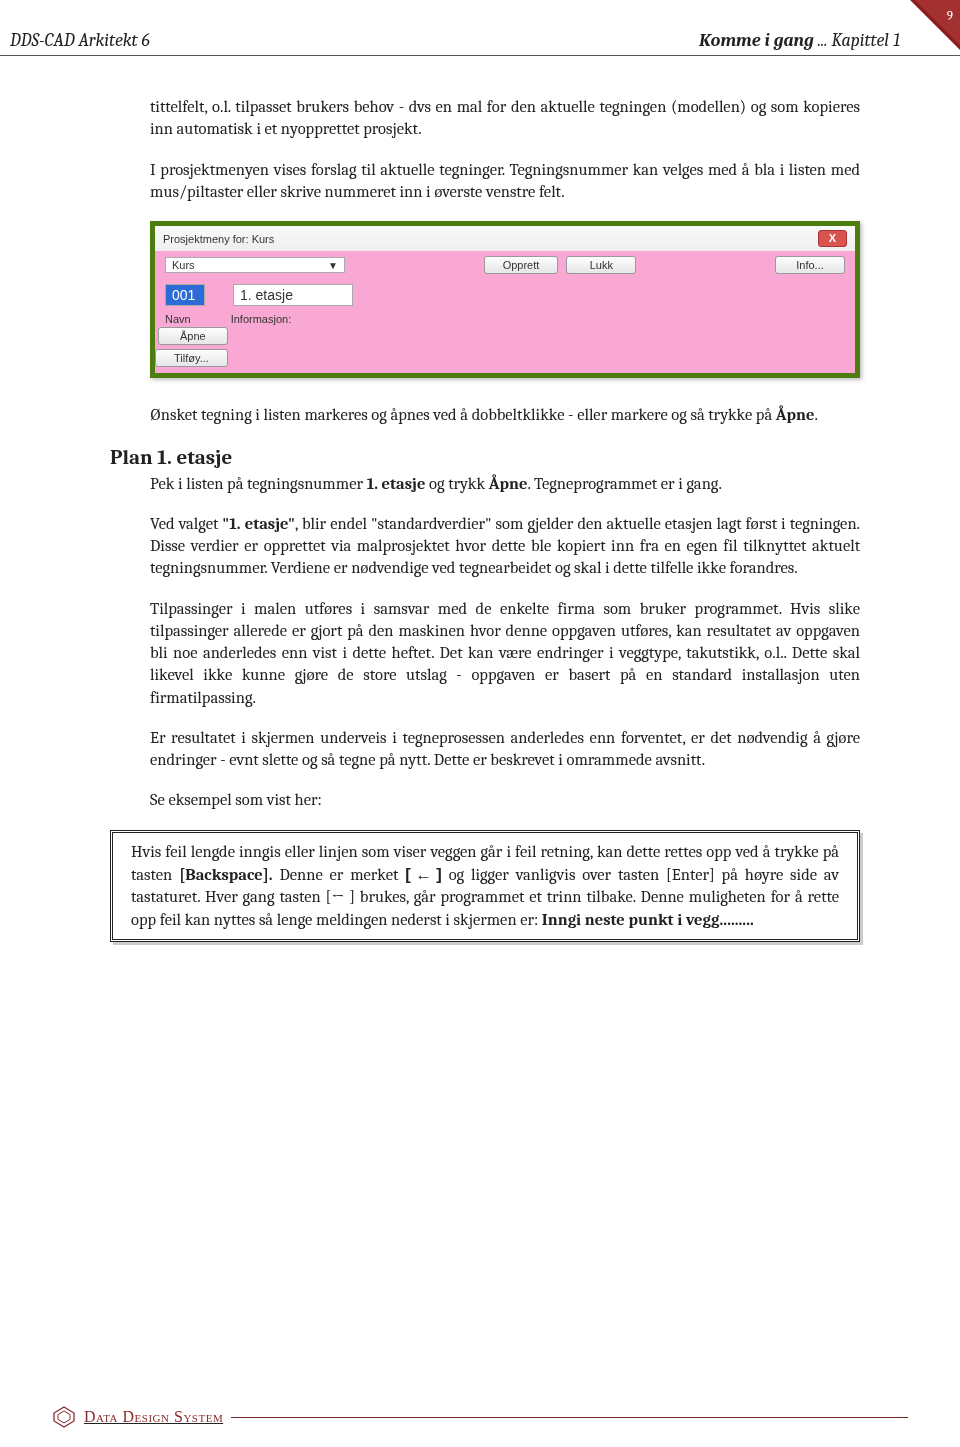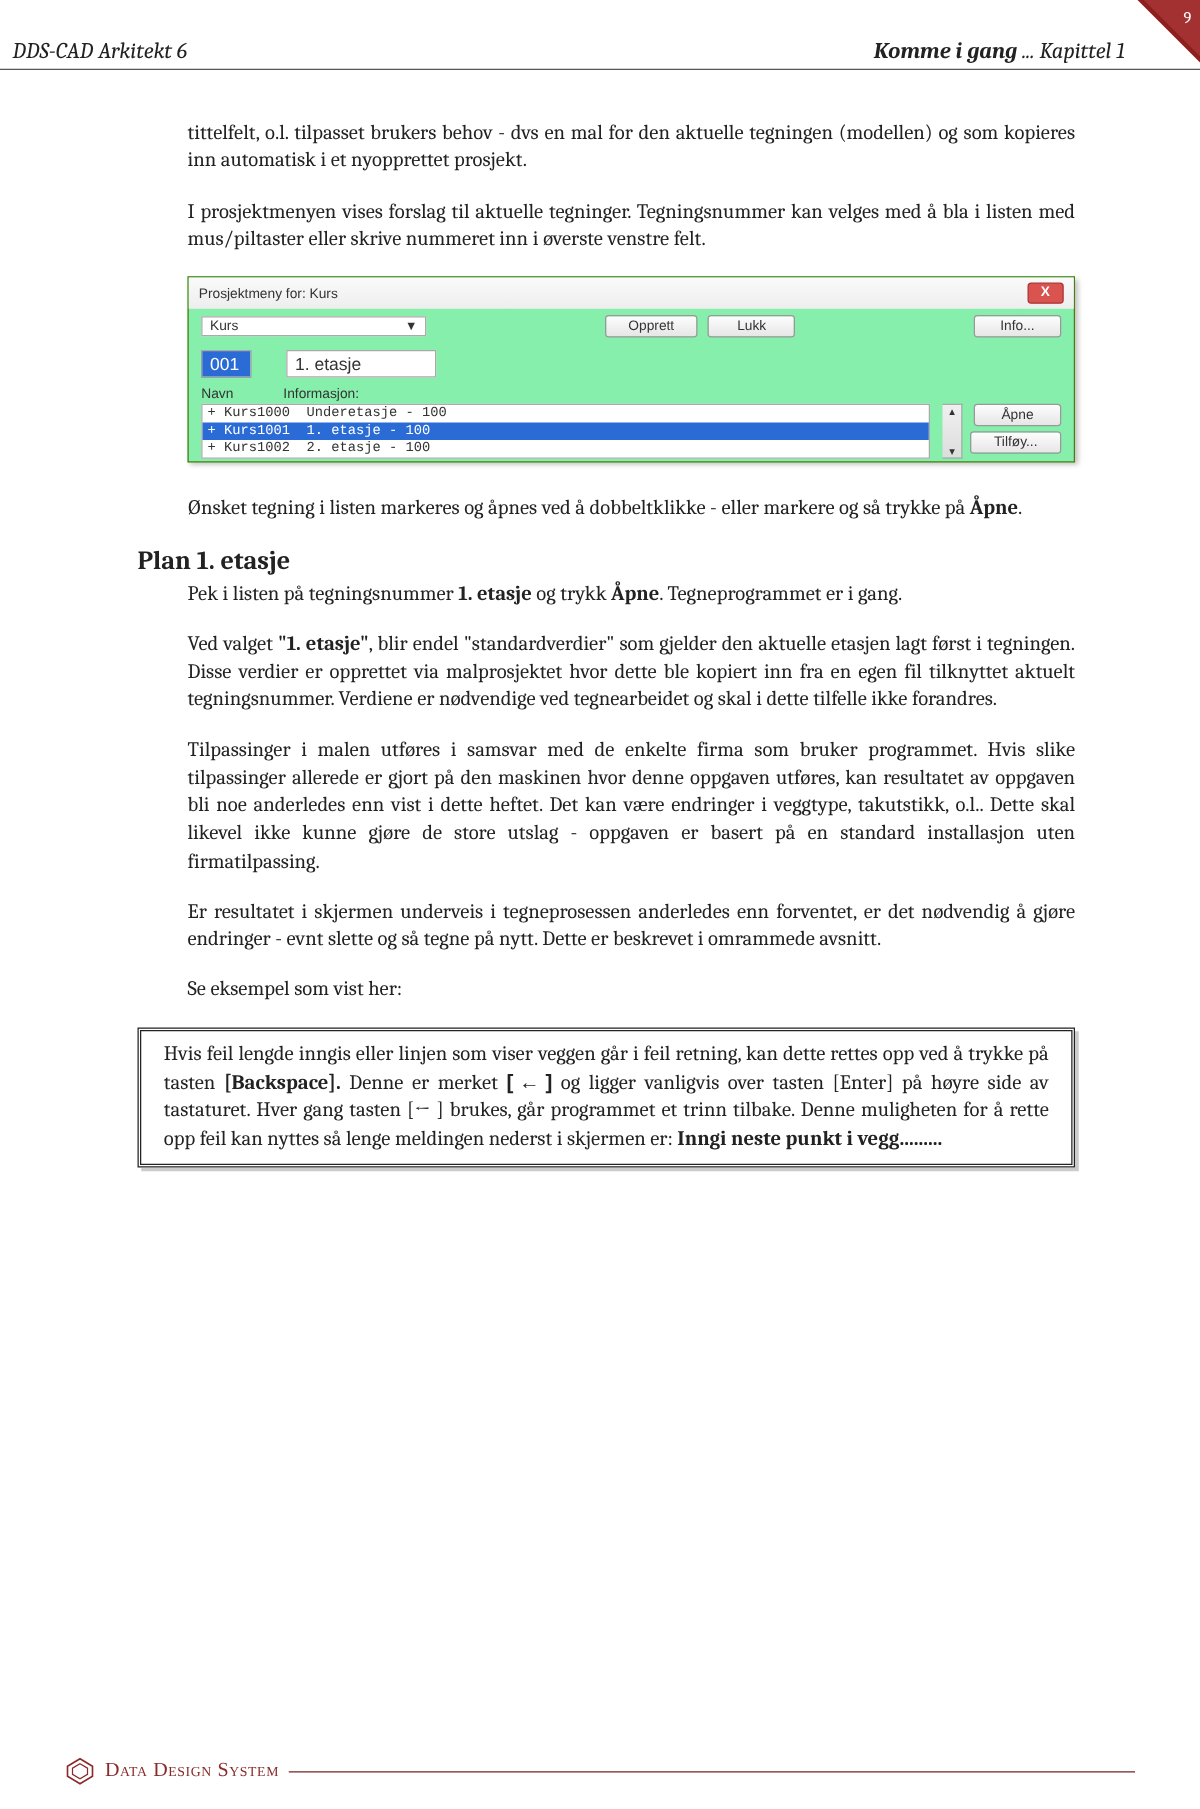--- a/index.html
+++ b/index.html
@@ -18,7 +18,7 @@
   .para.indent { padding-left: 40px; }
   .h2 { font-weight: bold; font-size: 21px; margin: 12px 0 4px 0; }
   .screenshot-wrap { padding-left: 40px; margin: 6px 0 26px 0; }
-  .screenshot { border: 1px solid #4d7c0f; background: #86efac; box-shadow: 2px 2px 4px rgba(0,0,0,0.25); width: 100%; font-family: Tahoma, Arial, sans-serif; font-size: 11px; color: #333; }
+  .screenshot { border: 5px solid #4d7c0f; background: #f9a8d4; box-shadow: 2px 2px 4px rgba(0,0,0,0.25); width: 100%; font-family: Tahoma, Arial, sans-serif; font-size: 11px; color: #333; }
   .sc-title { padding: 4px 8px; display: flex; justify-content: space-between; align-items: center; background: linear-gradient(#fafafa,#eee); }
   .sc-close { background: #d9534f; color: #fff; padding: 1px 10px; border-radius: 3px; border: 1px solid #a33; font-weight: bold; font-size: 11px; line-height: 1.2; text-align: center; }
   .sc-row { display: flex; align-items: center; gap: 8px; padding: 5px 10px; }

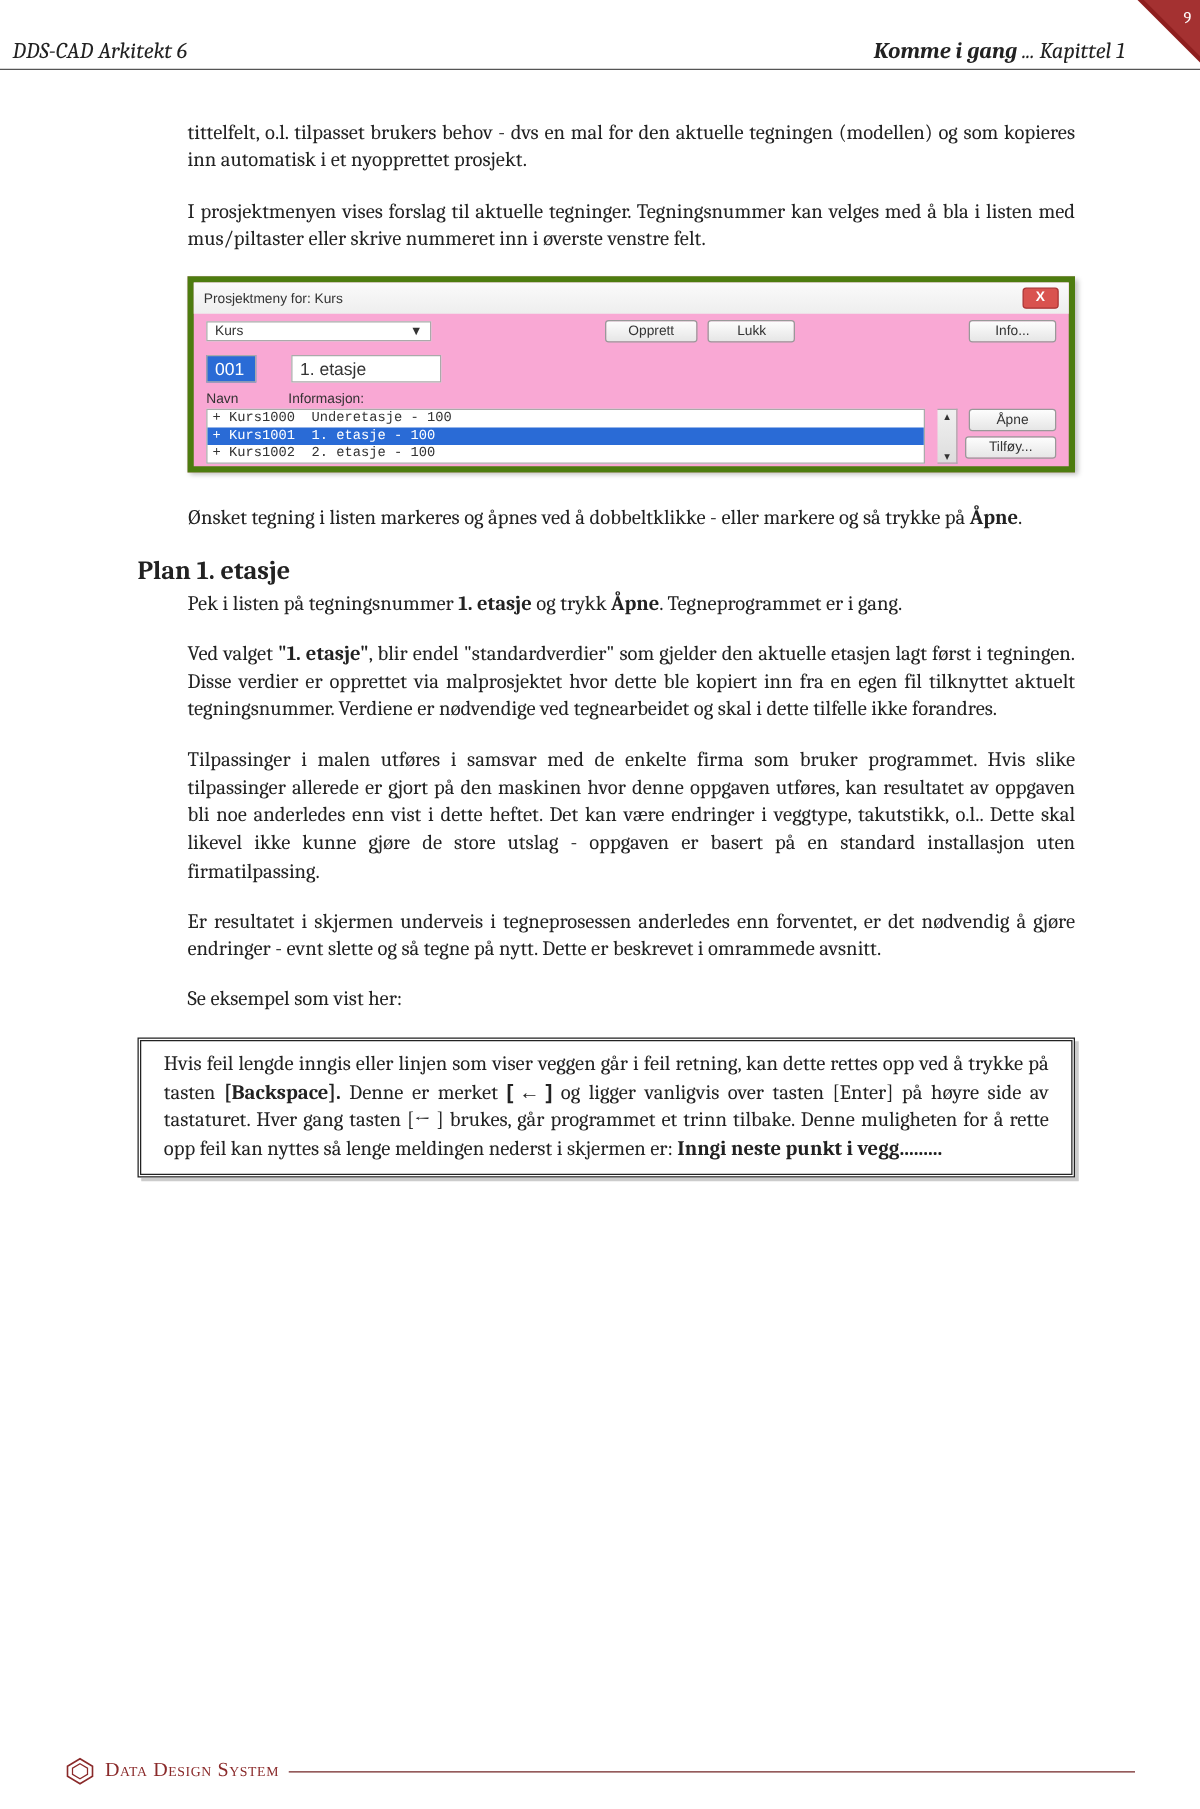--- a/index.html
+++ b/index.html
@@ -92,17 +92,6 @@
           <span>Informasjon:</span>
         </div>
         <div style="display:flex; align-items:flex-start;">
-          <div class="sc-list-wrap" style="flex:1; margin-right:6px;">
-            <div class="sc-list">
-              <div class="sc-list-row">+ Kurs1000  Underetasje - 100</div>
-              <div class="sc-list-row sel">+ Kurs1001  1. etasje - 100</div>
-              <div class="sc-list-row">+ Kurs1002  2. etasje - 100</div>
-            </div>
-            <div class="sc-list-scroll">
-              <span>▴</span>
-              <span>▾</span>
-            </div>
-          </div>
           <div class="sc-right-col">
             <span class="sc-btn">Åpne</span>
             <span class="sc-btn">Tilføy...</span>

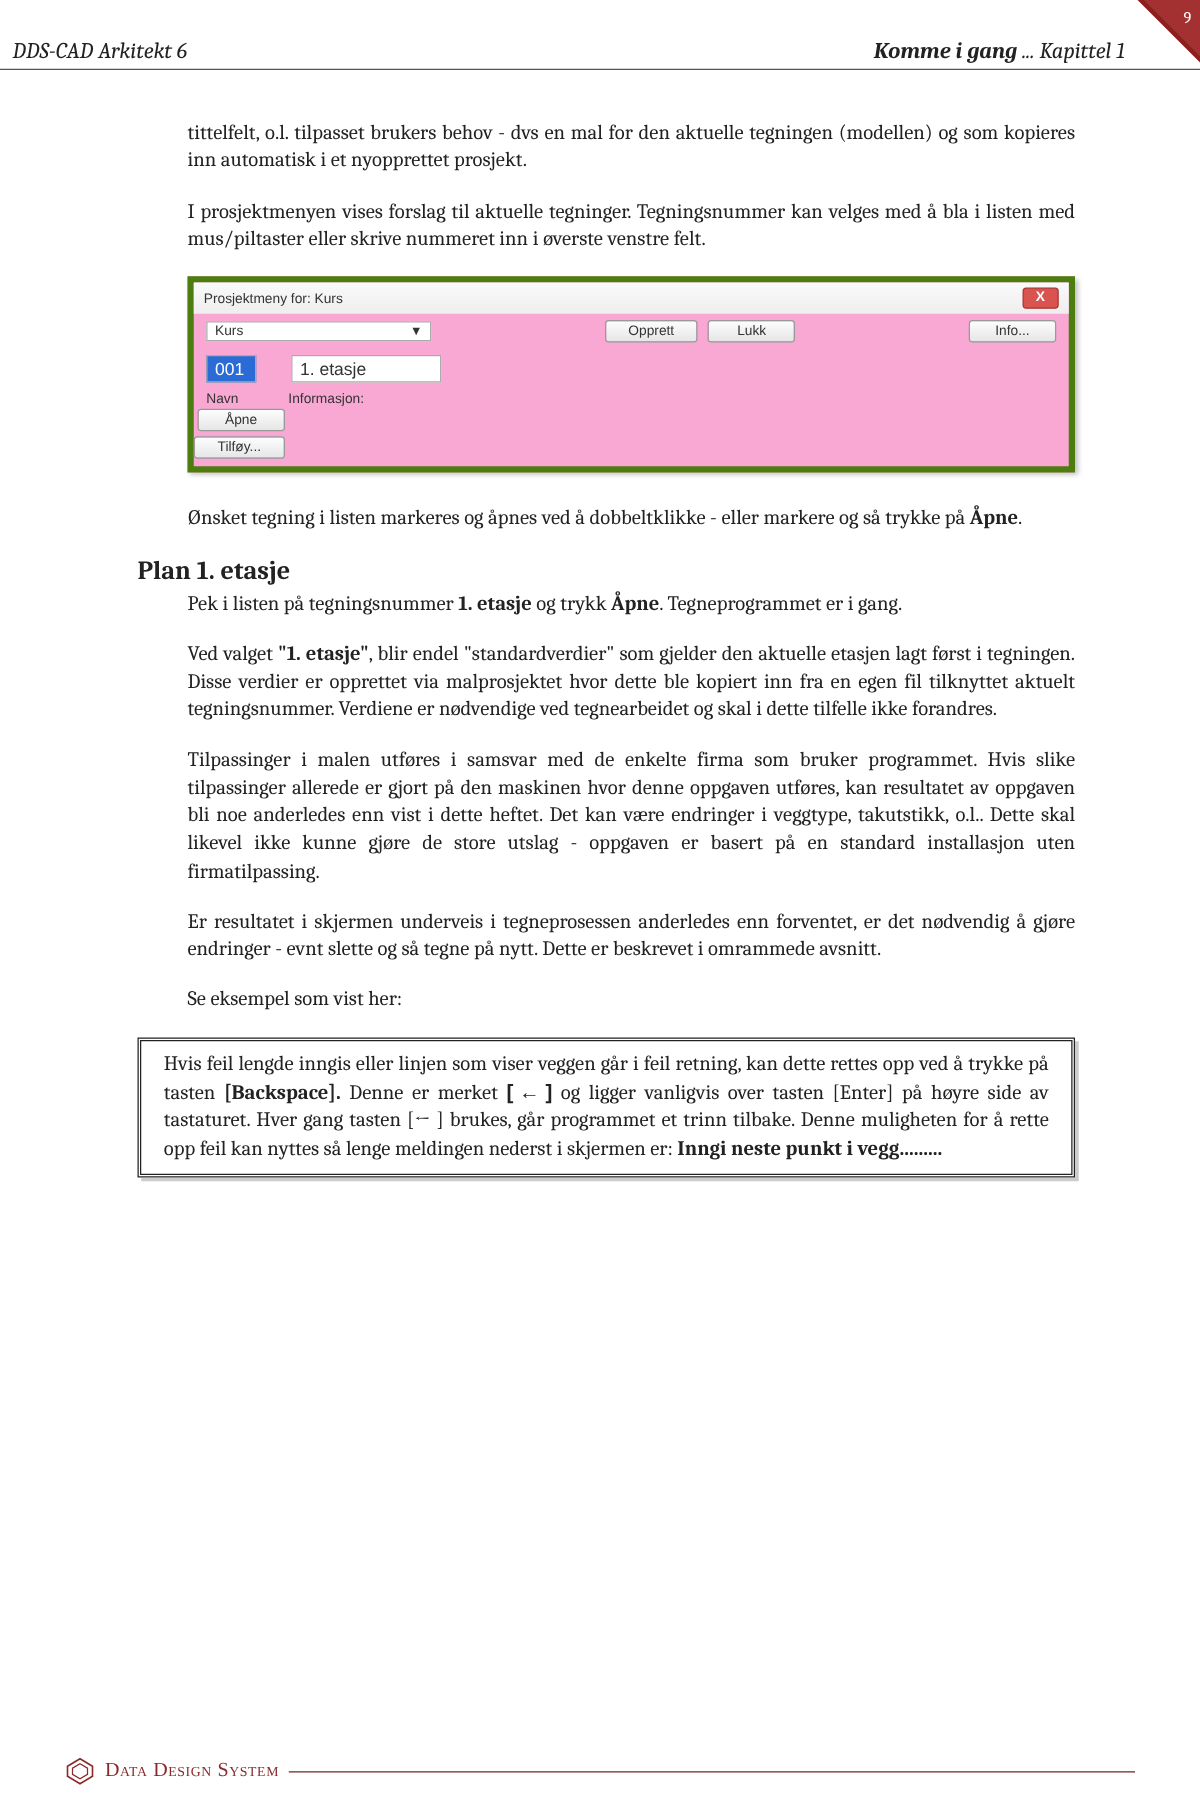--- a/index.html
+++ b/index.html
@@ -37,7 +37,7 @@
   .sc-list-scroll { width: 16px; background: linear-gradient(#f0f0f0,#ddd); border: 1px solid #aaa; border-left: none; display: flex; flex-direction: column; justify-content: space-between; align-items: center; }
   .sc-list-scroll span { font-size: 9px; }
   .framed-box { border: 3px double #222; padding: 8px 18px; margin: 8px 0 0 0; font-size: 16.5px; line-height: 1.35; text-align: justify; box-shadow: 3px 3px 0 #ccc; }
-  .footer { position: absolute; bottom: 18px; left: 0; right: 0; padding: 0 52px; display: flex; align-items: center; gap: 8px; }
+  .footer { position: absolute; bottom: 18px; left: 0; right: 0; padding: 0 52px; display: flex; align-items: center; gap: 8px; text-decoration: underline; }
   .footer-line { flex: 1; border-top: 1px solid #732626; }
   .footer-brand { color: #8a2a2a; font-family: Georgia, serif; font-size: 16px; letter-spacing: 0.5px; font-variant: small-caps; }
   .logo { width: 24px; height: 24px; }

